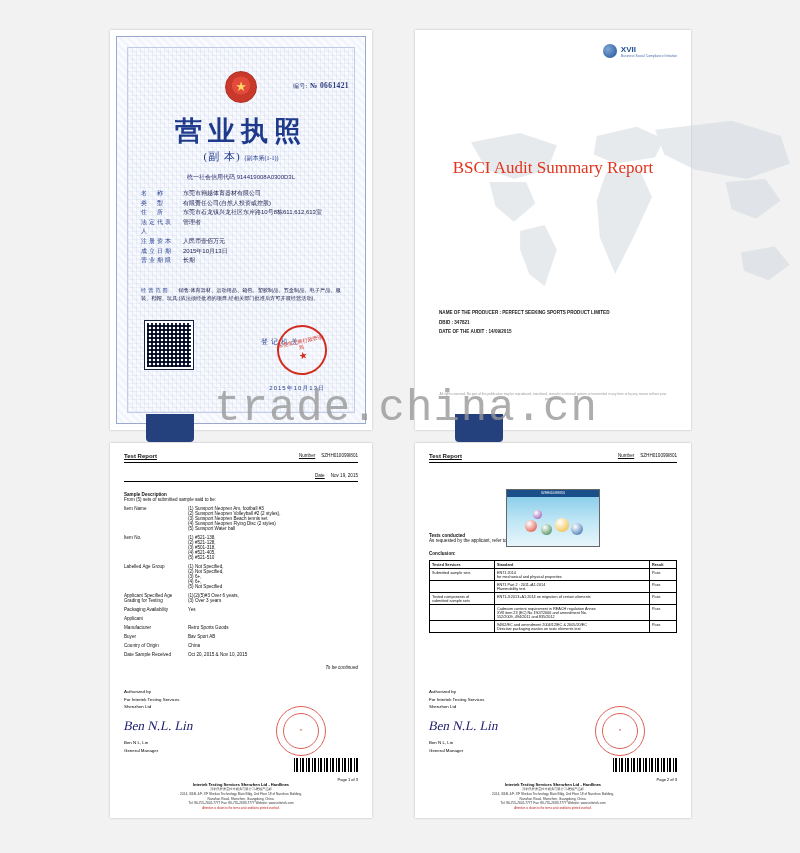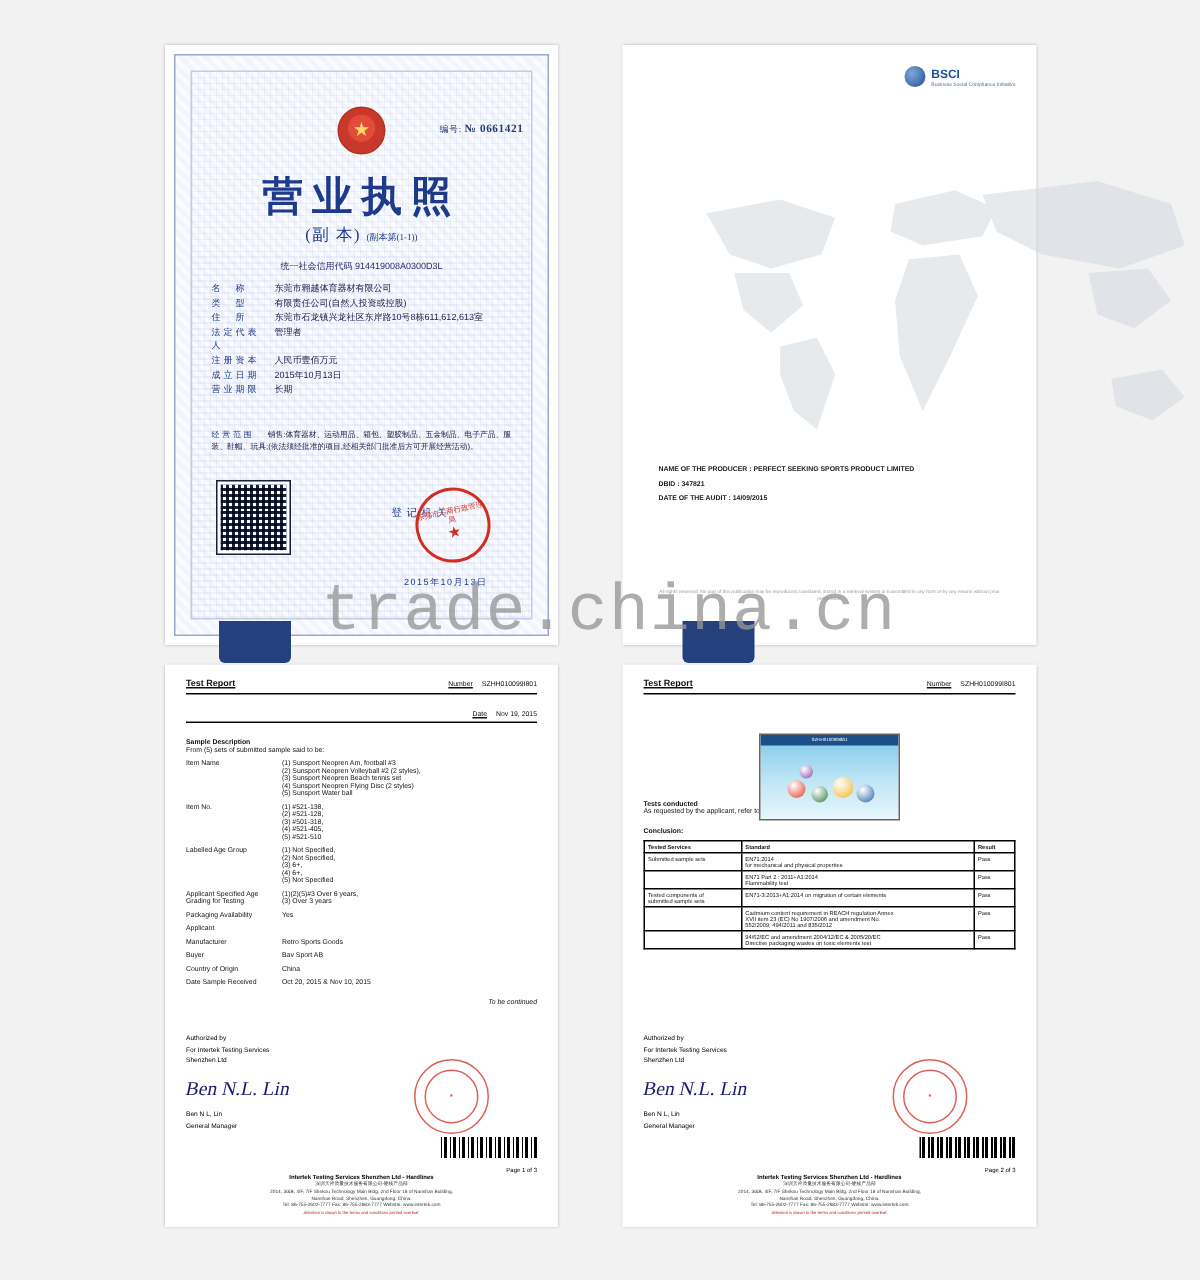--- a/index.html
+++ b/index.html
@@ -281,7 +281,7 @@
     <div class="bsci-logo">
       <span class="dot"></span>
       <span class="txt">
-        <span>BSCI</span>
+        <span>XVII</span>
         <span class="sub">Business Social Compliance Initiative</span>
       </span>
     </div>

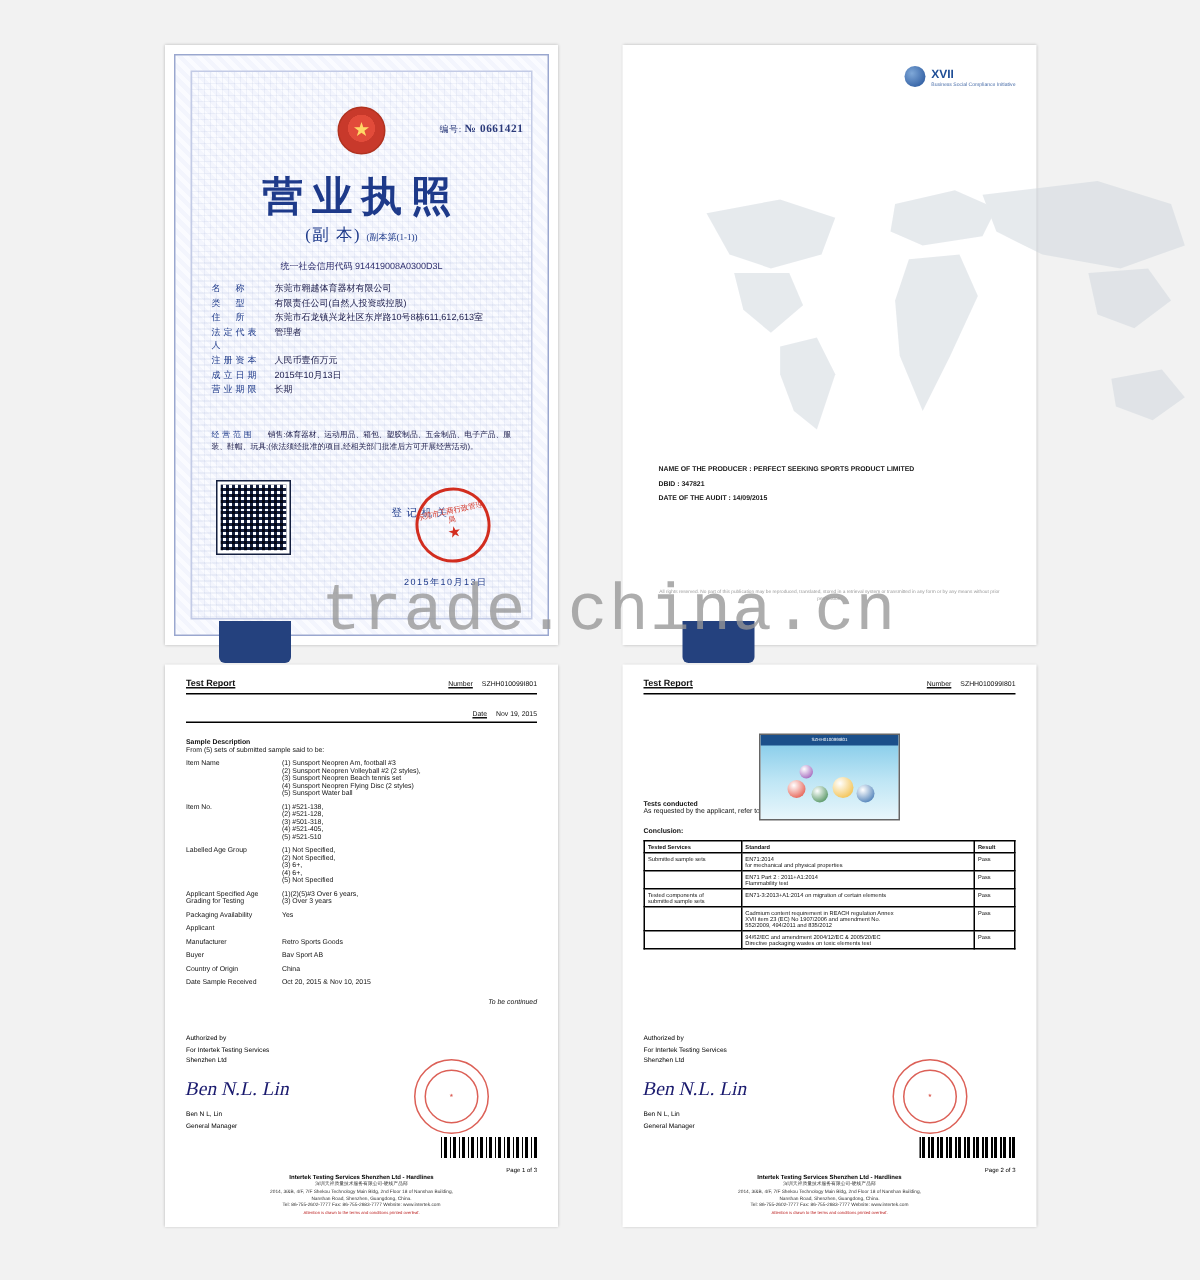--- a/index.html
+++ b/index.html
@@ -299,6 +299,7 @@
       </g>
     </svg>
 
+    <div class="bsci-title">BSCI Audit Summary Report</div>
 
     <div class="bsci-meta">
       <div>NAME OF THE PRODUCER : PERFECT SEEKING SPORTS PRODUCT LIMITED</div>

